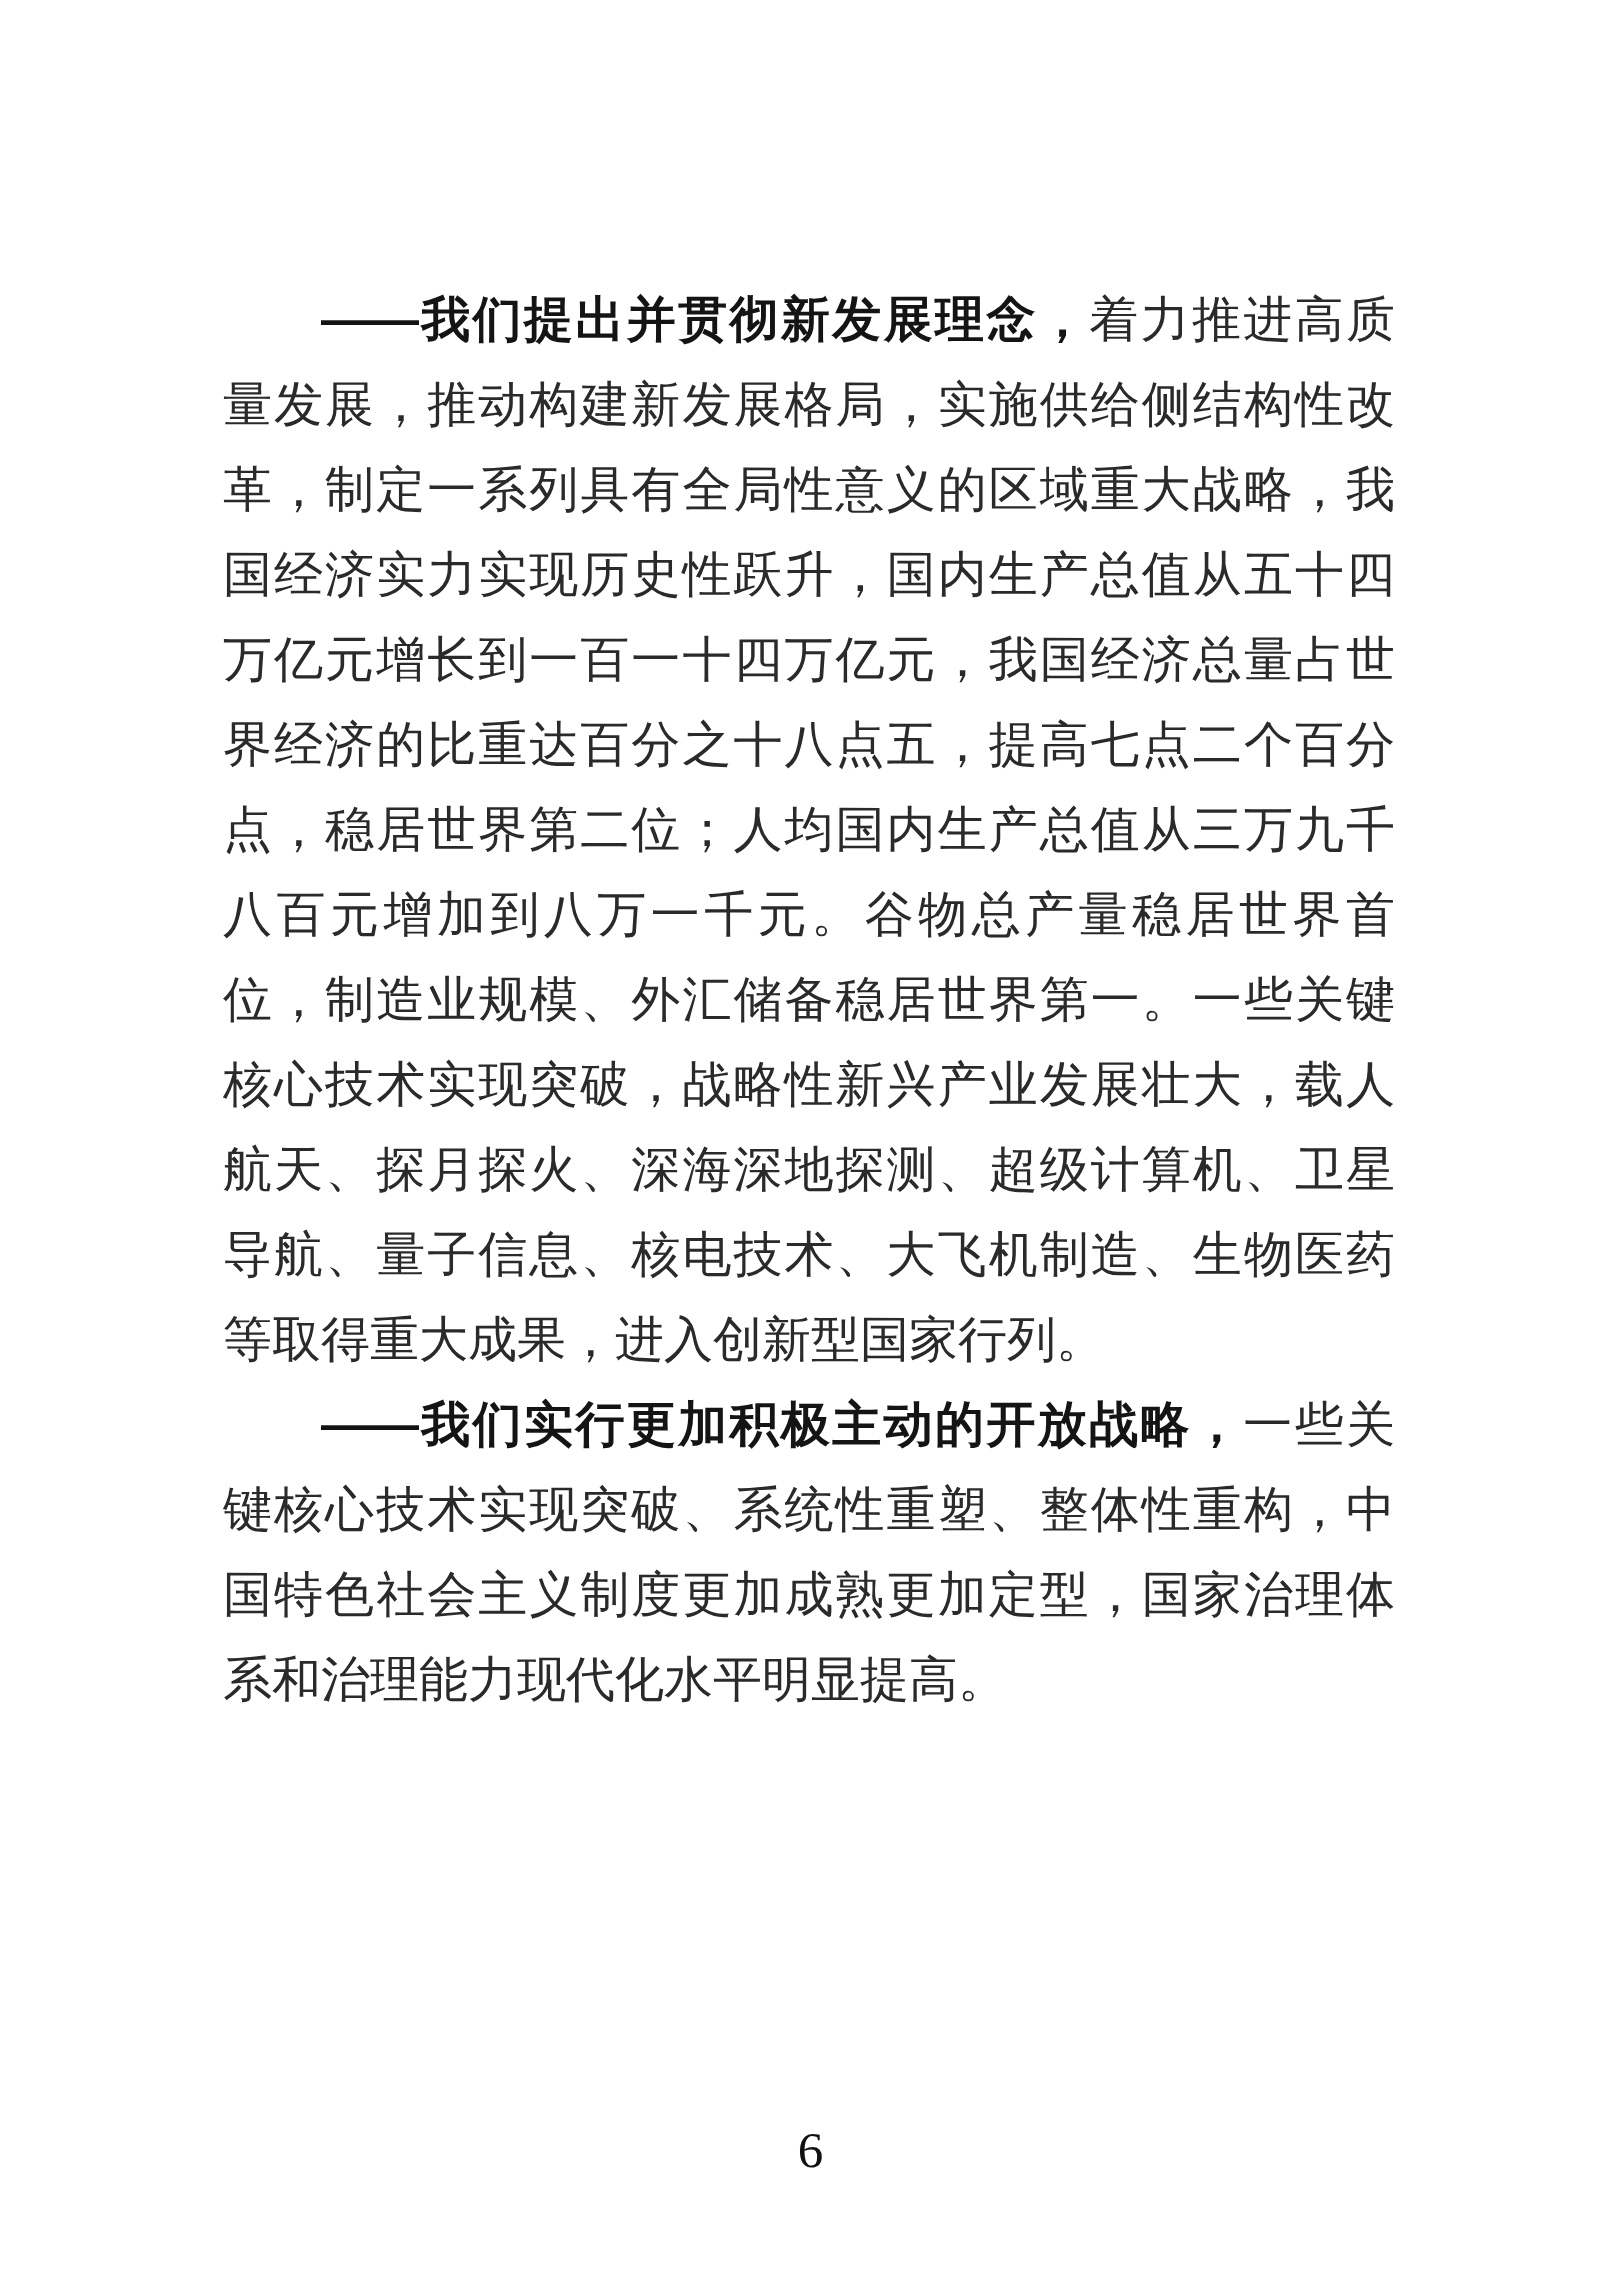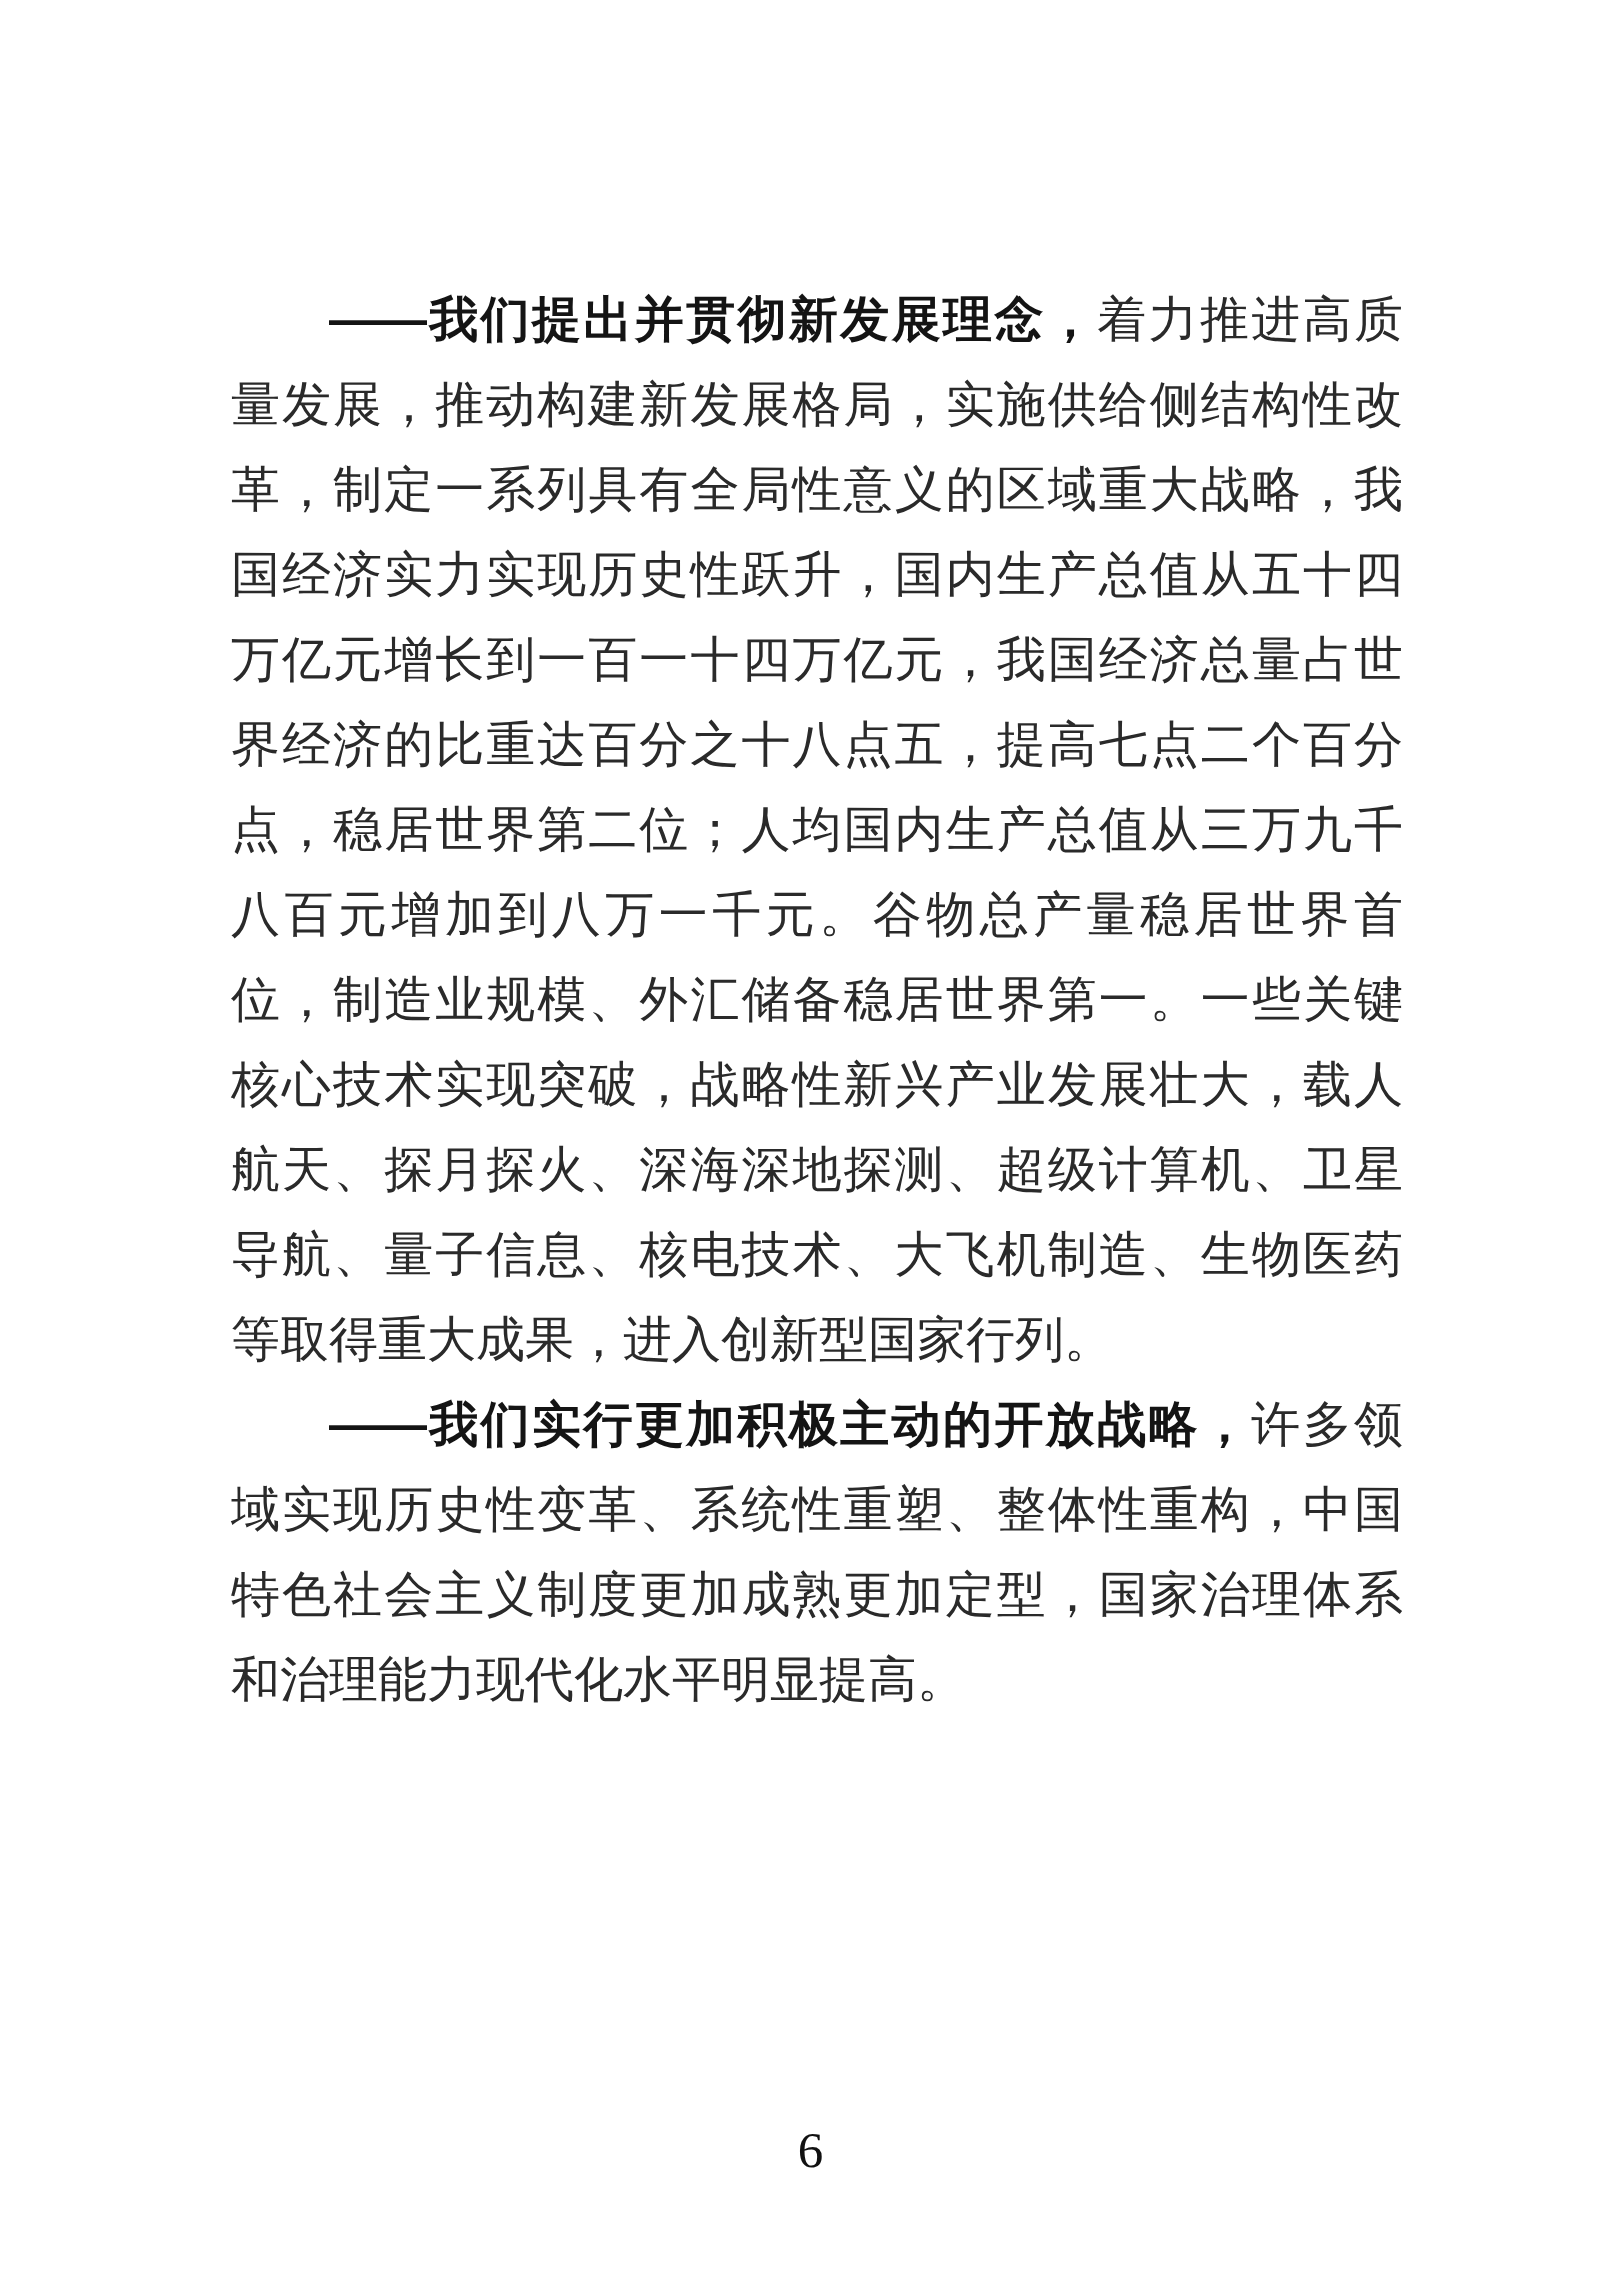--- a/index.html
+++ b/index.html
@@ -25,7 +25,6 @@
     color: #2a2a2a;
     text-align: justify;
     text-justify: inter-ideograph;
-    margin-left: 8px;
   }
   .para {
     margin: 0;

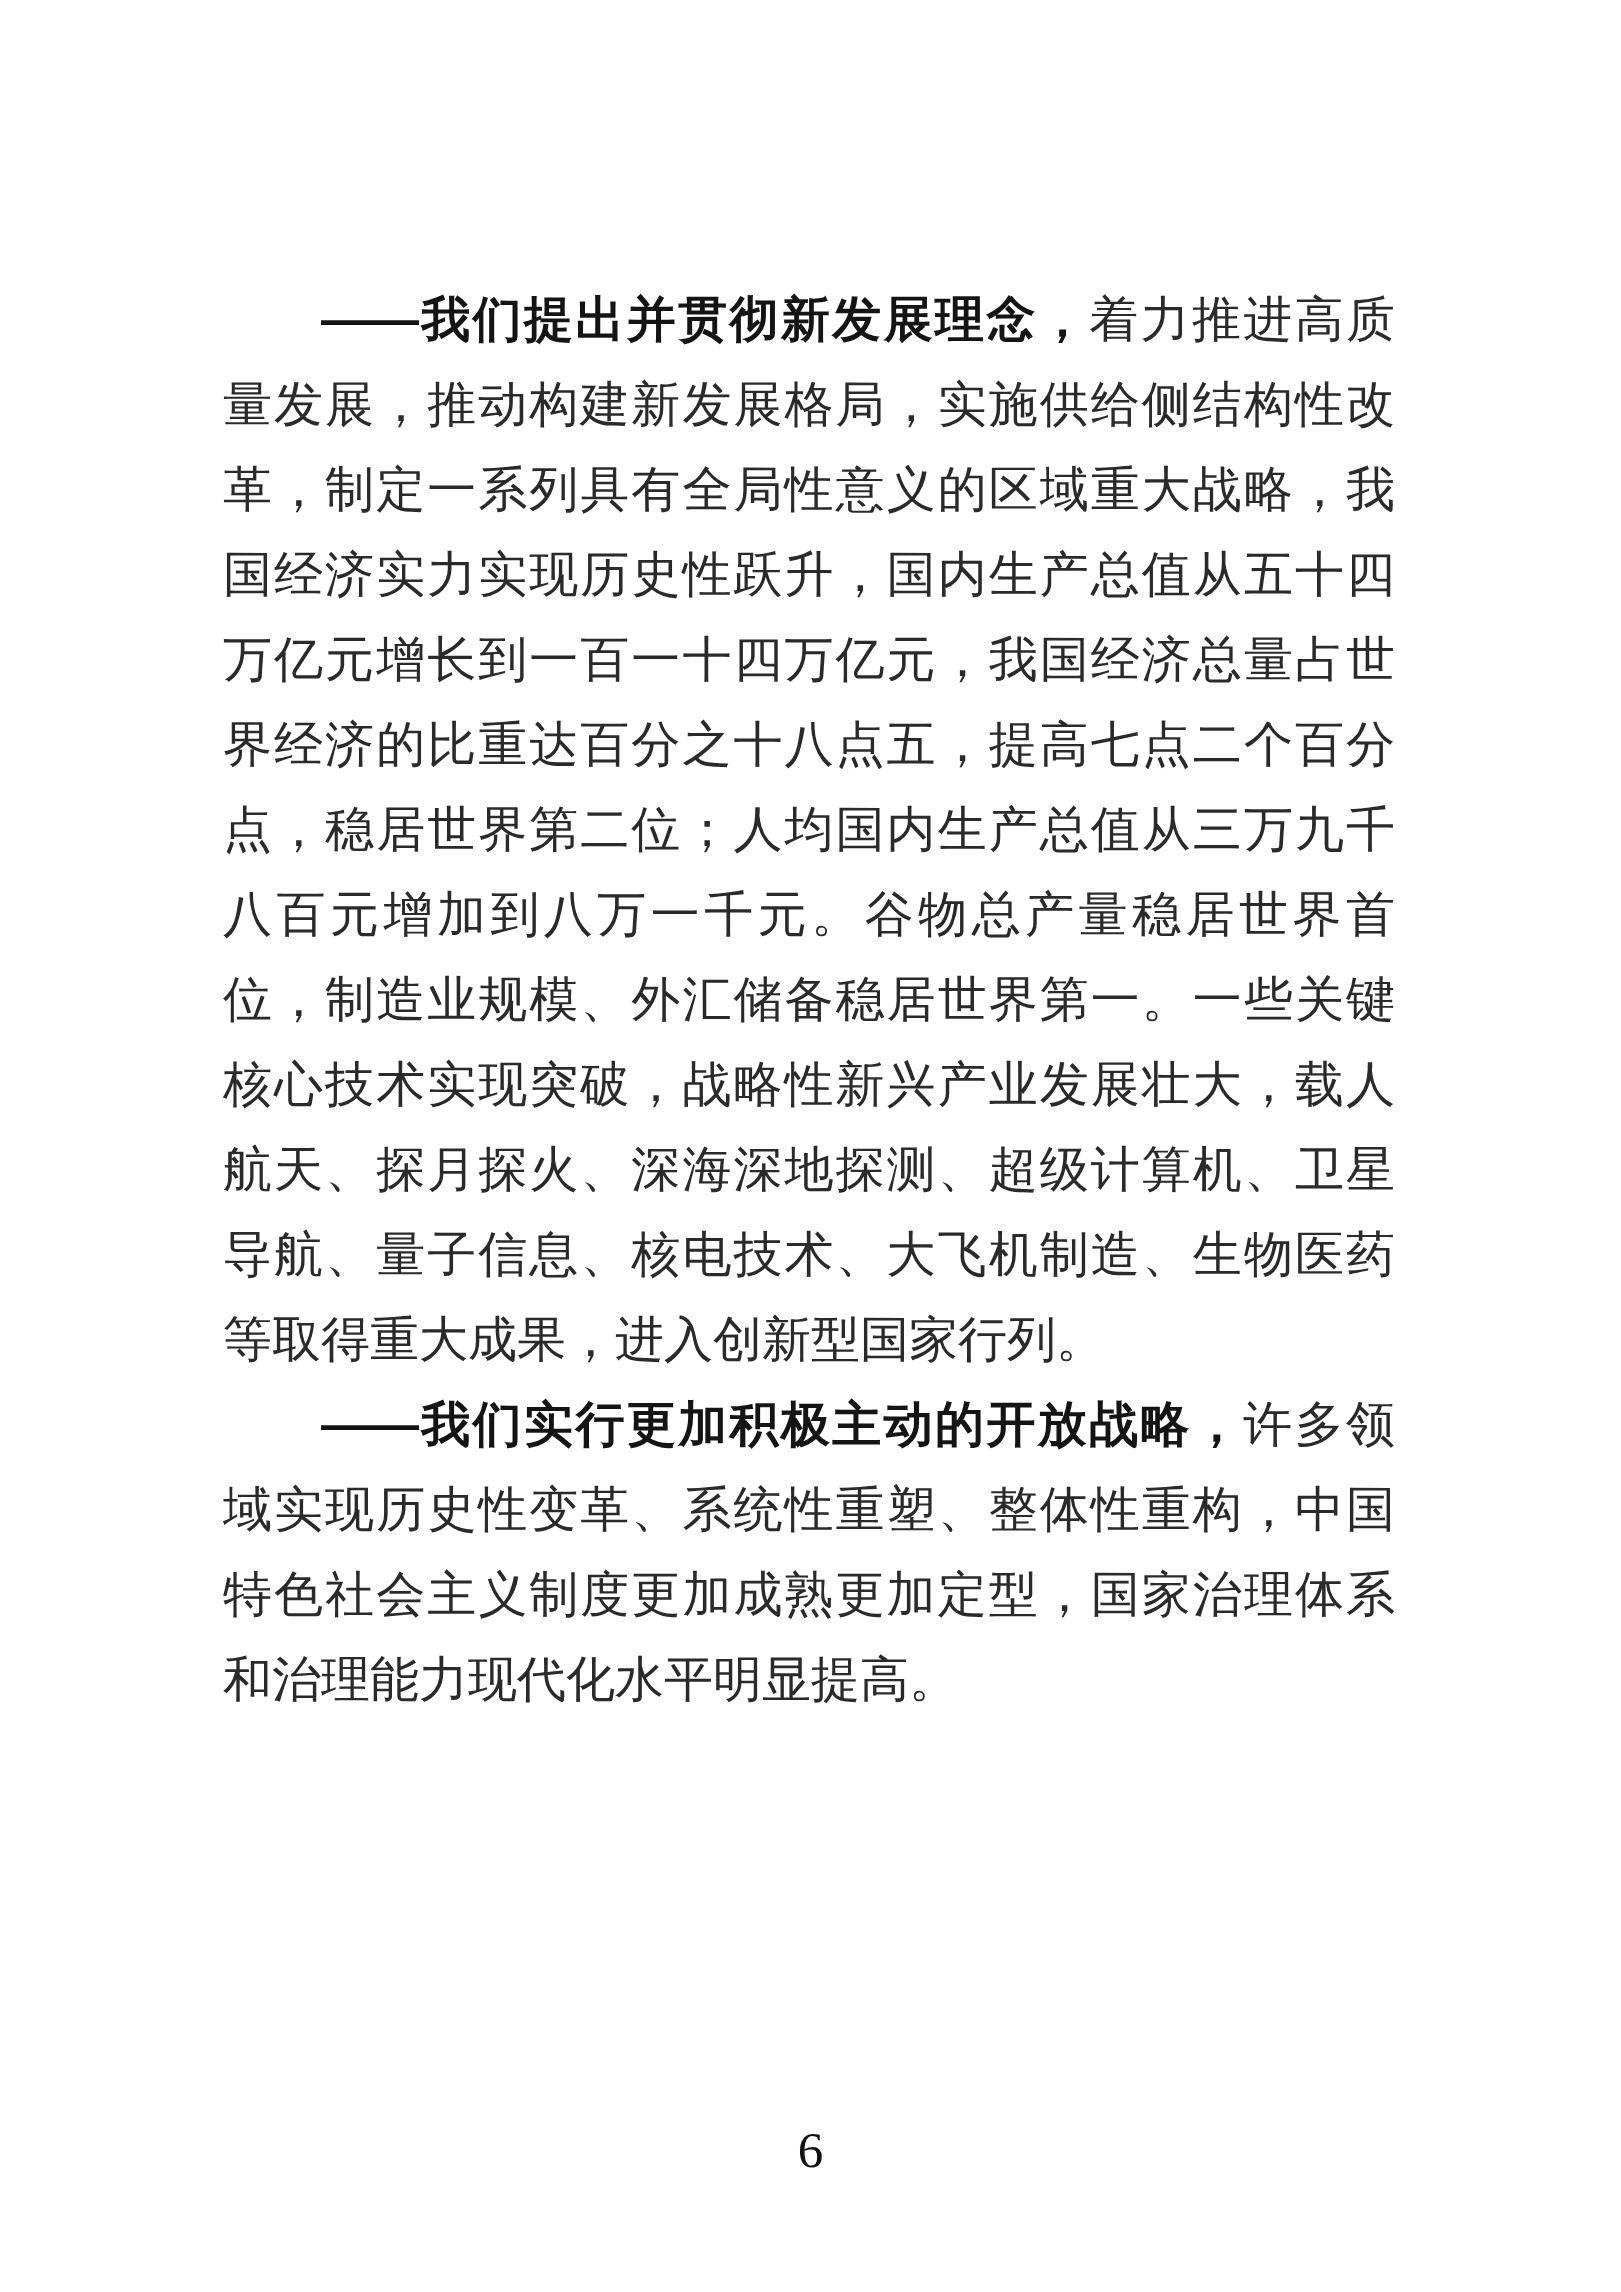--- a/index.html
+++ b/index.html
@@ -57,7 +57,7 @@
 <div class="page">
   <div class="content">
     <p class="para"><span class="para-lead">——我们提出并贯彻新发展理念，</span><span class="para-body">着力推进高质量发展，推动构建新发展格局，实施供给侧结构性改革，制定一系列具有全局性意义的区域重大战略，我国经济实力实现历史性跃升，国内生产总值从五十四万亿元增长到一百一十四万亿元，我国经济总量占世界经济的比重达百分之十八点五，提高七点二个百分点，稳居世界第二位；人均国内生产总值从三万九千八百元增加到八万一千元。谷物总产量稳居世界首位，制造业规模、外汇储备稳居世界第一。一些关键核心技术实现突破，战略性新兴产业发展壮大，载人航天、探月探火、深海深地探测、超级计算机、卫星导航、量子信息、核电技术、大飞机制造、生物医药等取得重大成果，进入创新型国家行列。</span></p>
-    <p class="para"><span class="para-lead">——我们实行更加积极主动的开放战略，</span><span class="para-body">许多领域实现历史性变革、系统性重塑、整体性重构，中国特色社会主义制度更加成熟更加定型，国家治理体系和治理能力现代化水平明显提高。</span></p>
+    <p class="para"><span class="para-lead">——我们实行更加积极主动的开放战略，</span><span class="para-body">一些关键核心技术实现突破、系统性重塑、整体性重构，中国特色社会主义制度更加成熟更加定型，国家治理体系和治理能力现代化水平明显提高。</span></p>
   </div>
   <div class="page-number">6</div>
 </div>

